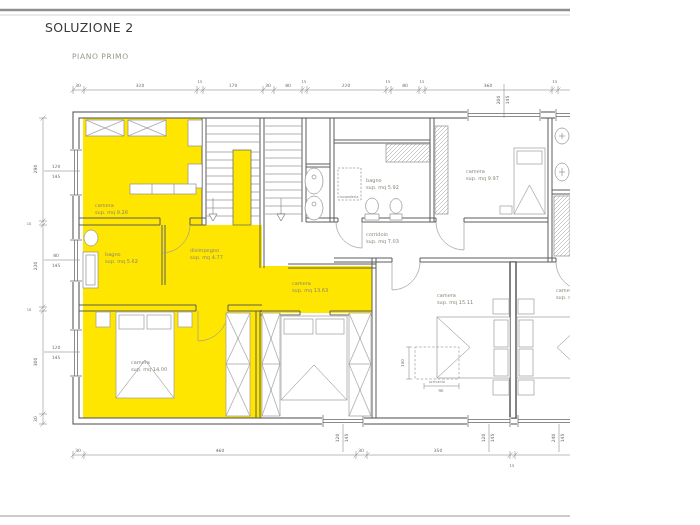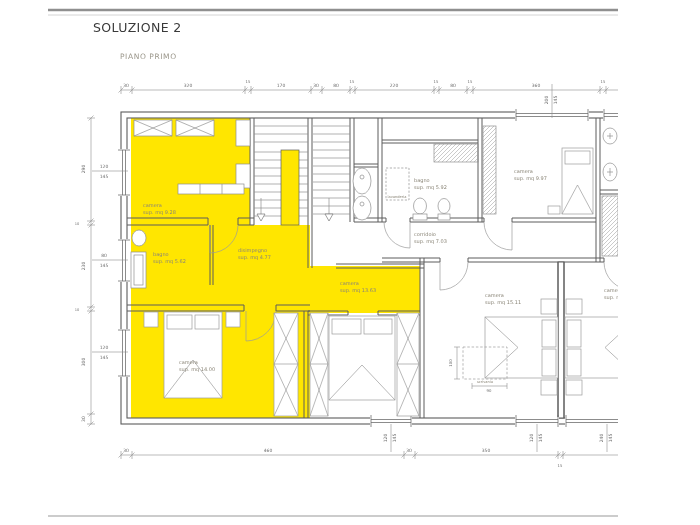--- a/index.html
+++ b/index.html
@@ -3,7 +3,7 @@
 <meta charset="utf-8">
 <style>
   html,body{margin:0;padding:0;background:#ffffff;}
-  .canvas{position:relative;width:570px;height:525px;background:#fff;overflow:hidden;margin-left:48px;}
+  .canvas{position:relative;width:570px;height:525px;background:#fff;overflow:hidden;}
   svg{display:block;}
   text{font-family:"DejaVu Sans","Liberation Sans",sans-serif;fill:#6f6f6f;}
   .rm{fill:#8a8577;}

